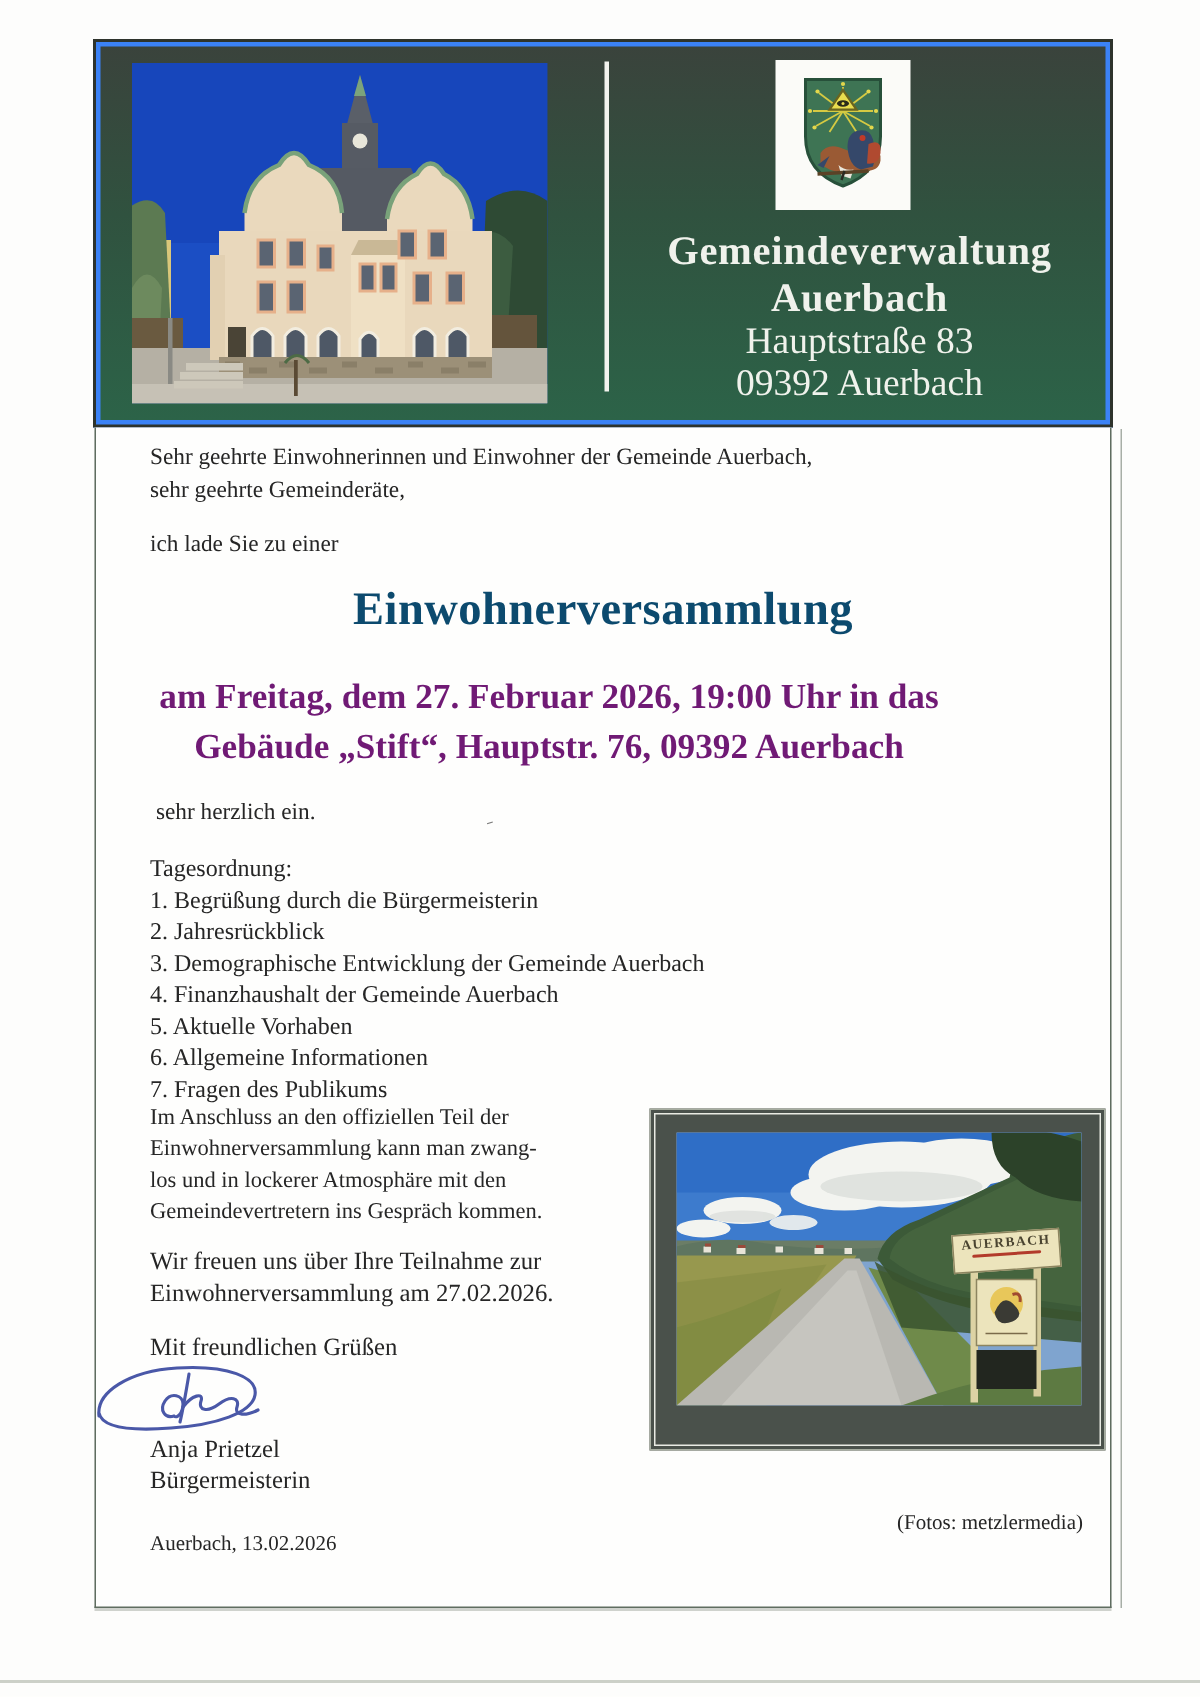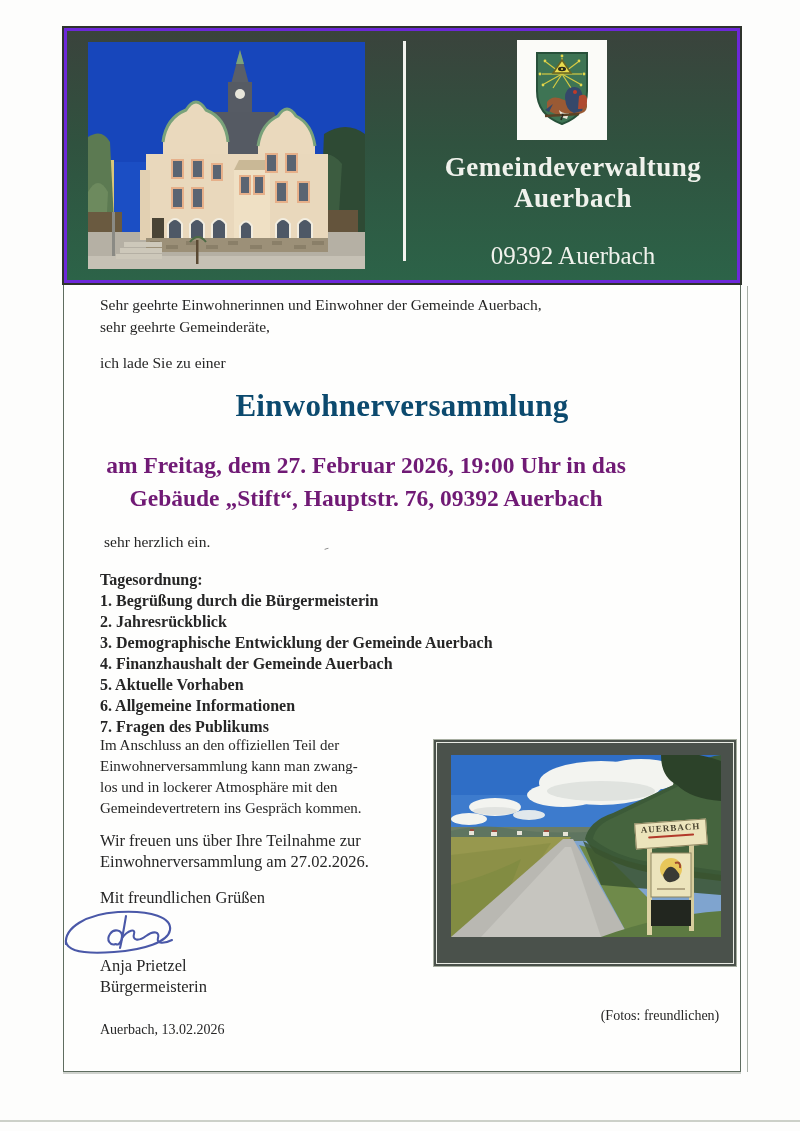--- a/index.html
+++ b/index.html
@@ -19,7 +19,7 @@
   
   .banner{
     left:62px;top:26px;width:680px;height:259px;
-    background:#6d28d9;border:2px solid #2e332c;box-sizing:border-box;
+    background:#3b82f6;border:2px solid #2e332c;box-sizing:border-box;
     padding:3px;
   }
   .banner-green{

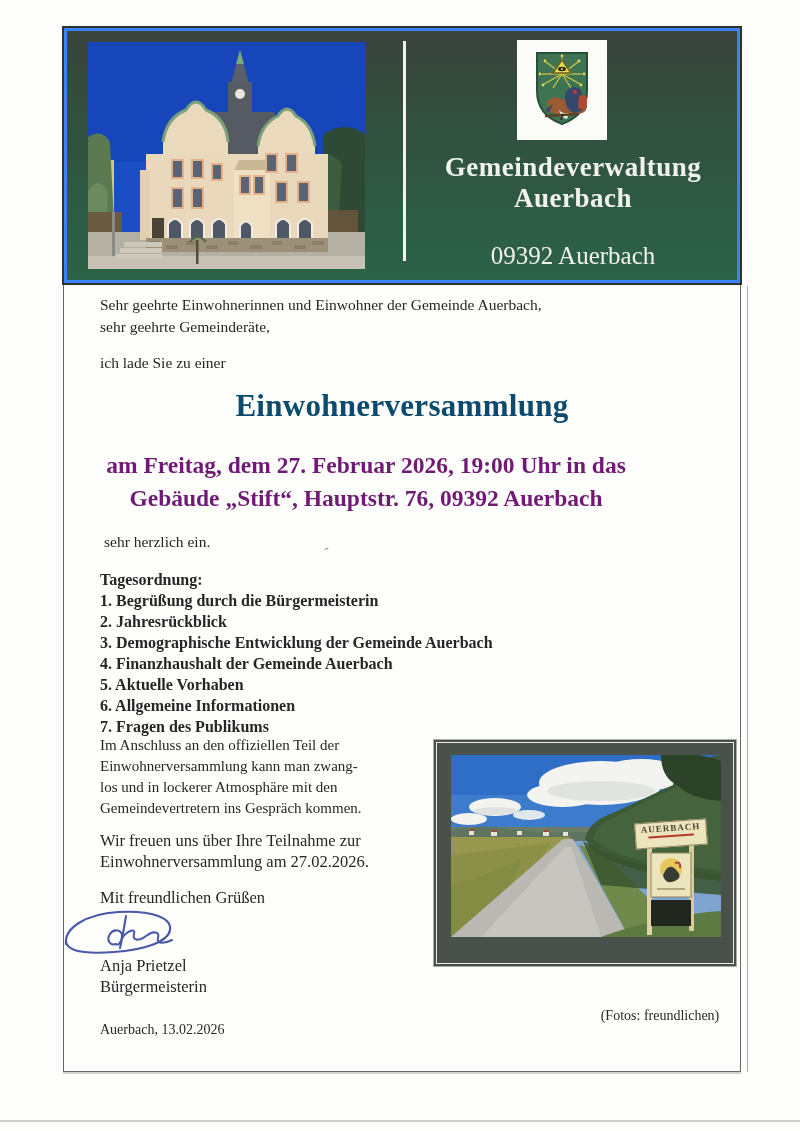--- a/index.html
+++ b/index.html
@@ -216,6 +216,7 @@
     </div>
     <div class="org-line" style="top:124px;">Gemeindeverwaltung</div>
     <div class="org-line" style="top:155px;">Auerbach</div>
+    <div class="addr-line" style="top:186px;">Hauptstraße 83</div>
     <div class="addr-line" style="top:214px;">09392 Auerbach</div>
   </div>
 </div>

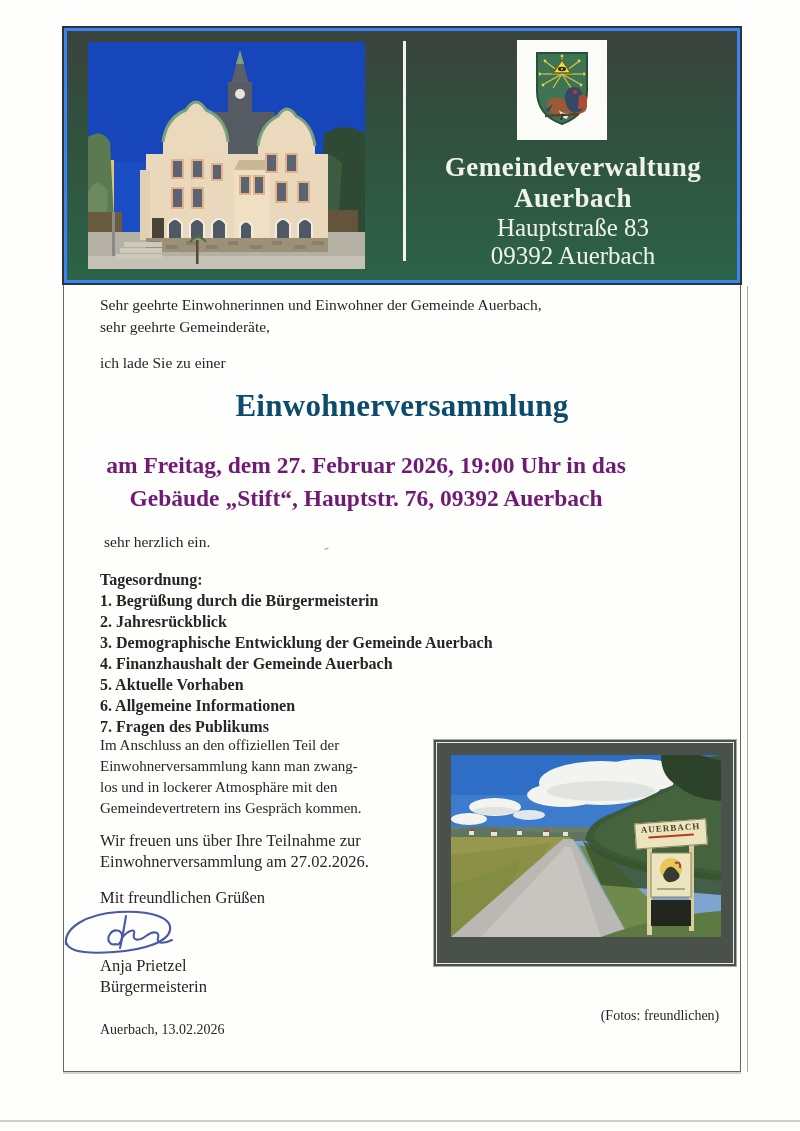--- a/index.html
+++ b/index.html
@@ -55,7 +55,7 @@
     font-size:23.5px;font-weight:bold;line-height:33px;color:#701a75;
   }
 
-  .agenda{left:100px;top:569px;font-size:16px;line-height:21px;font-weight:bold;}
+  .agenda{left:100px;top:569px;font-size:16px;line-height:21px;}
   .para{left:100px;top:735px;font-size:15px;line-height:21px;}
   .para2{left:100px;top:830px;font-size:16.5px;line-height:21px;}
   .regards{left:100px;top:888px;font-size:16.5px;}

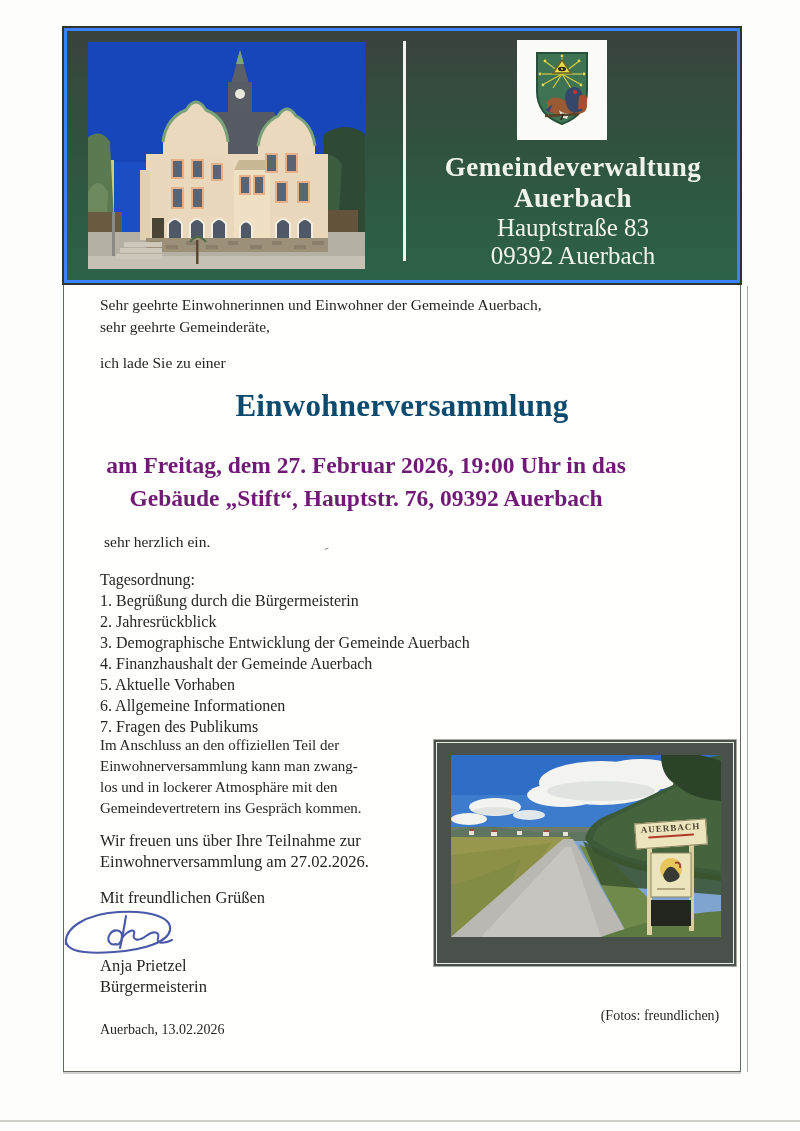--- a/index.html
+++ b/index.html
@@ -280,7 +280,7 @@
 </div>
 
 <div class="abs date-line">Auerbach, 13.02.2026</div>
-<div class="abs photo-credit">(Fotos: freundlichen)</div>
+<div class="abs photo-credit">(Fotos: metzlermedia)</div>
 
 <div class="abs photo-frame">
   <div class="photo-inner">

